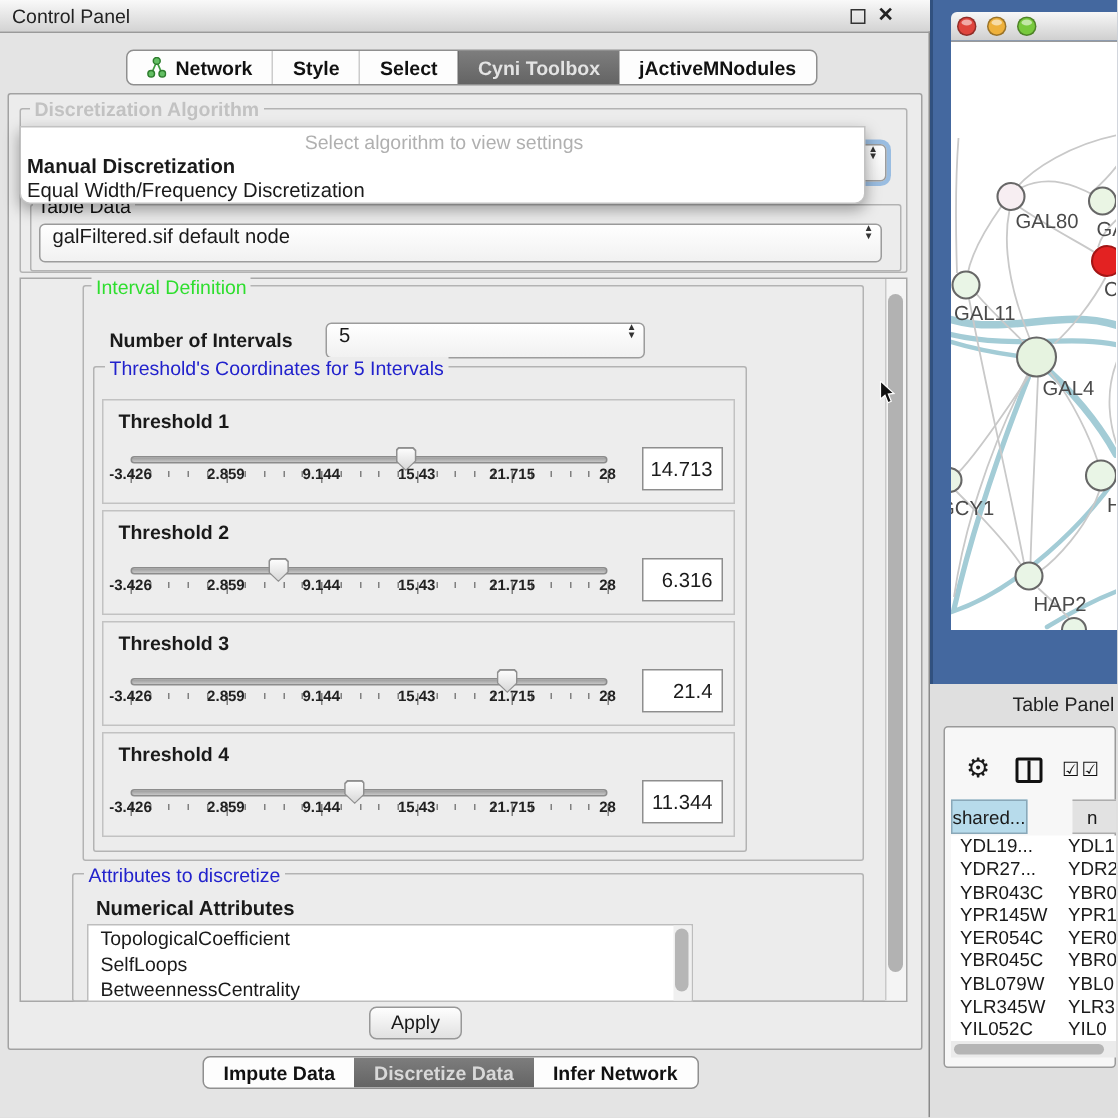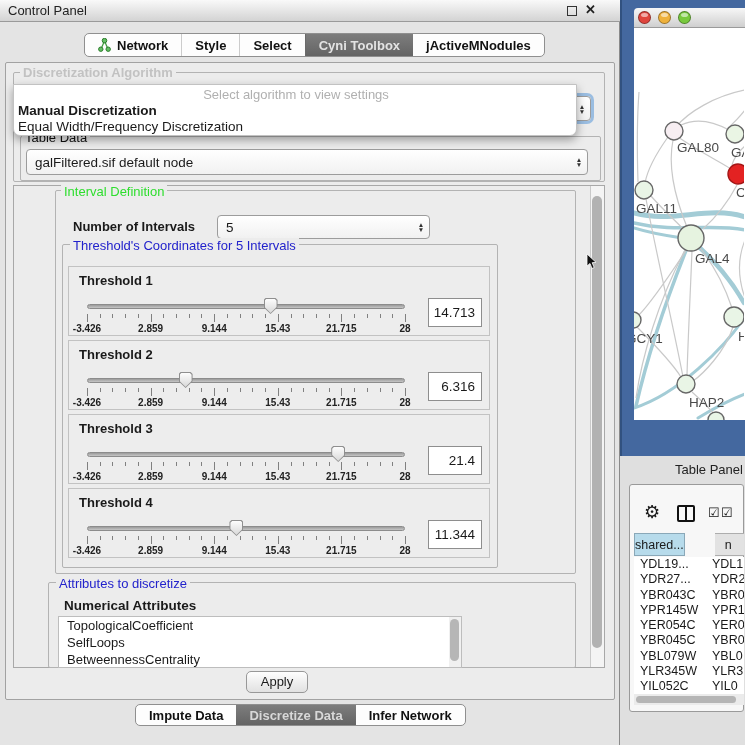--- a/index.html
+++ b/index.html
@@ -34,7 +34,7 @@
   .gtitle { position:absolute; font-size:13px; background:#ececec; padding:0 3px; white-space:nowrap; }
 
   .combo { position:absolute; background:linear-gradient(#ffffff,#f1f1f1); border:1px solid #9c9c9c;
-    border-radius:4px; font-size:13.5px; display:flex; align-items:center; }
+    border-radius:4px; font-size:13.5px; display:flex; align-items:flex-start; }
   .combo .cval { padding-left:8px; flex:1; white-space:nowrap; overflow:hidden; }
   .spinner { width:16px; display:flex; flex-direction:column; align-items:center; justify-content:center; line-height:5px; color:#333; }
   .spinner span { font-size:6.5px; }

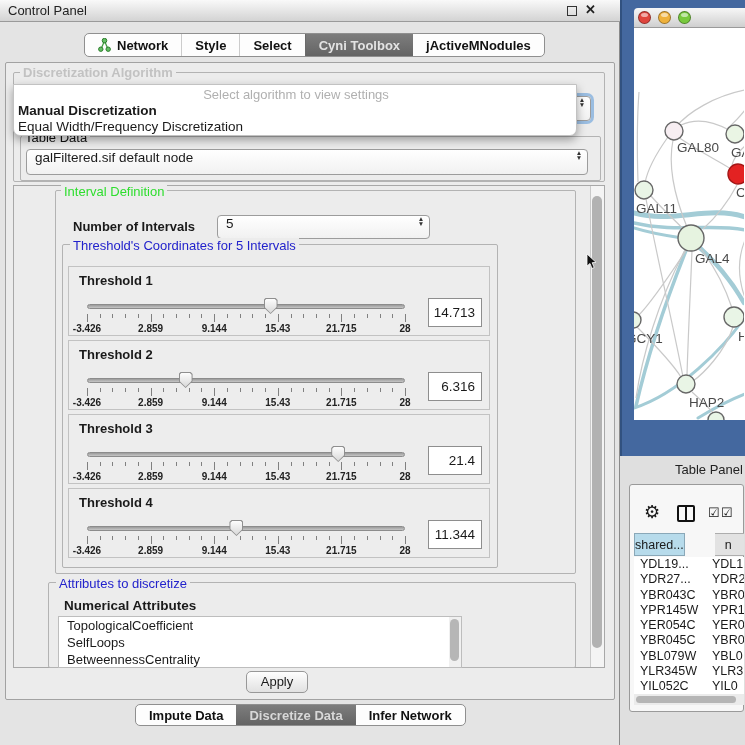--- a/index.html
+++ b/index.html
@@ -82,7 +82,7 @@
     background:linear-gradient(#fdfdfd,#d8d8d8); clip-path:polygon(14% 0,86% 0,100% 12%,100% 58%,50% 100%,0 58%,0 12%); }
   .thr-ticks { position:absolute; left:18px; top:47px; width:318px; height:9px; }
   .thr-ticks i { position:absolute; top:0; width:1px; background:#808080; }
-  .thr-ticklabels { position:absolute; left:18px; top:56px; width:338px; height:12px; }
+  .thr-ticklabels { position:absolute; left:18px; top:44px; width:338px; height:12px; }
   .thr-ticklabels b { position:absolute; width:50px; text-align:center; font-size:10px; color:#222; }
   .thr-value { position:absolute; left:359px; top:31px; width:54px; height:29px; background:#fff;
     border:1px solid #8e8e8e; font-size:13.5px; text-align:right; line-height:27px; padding-right:6px; }

